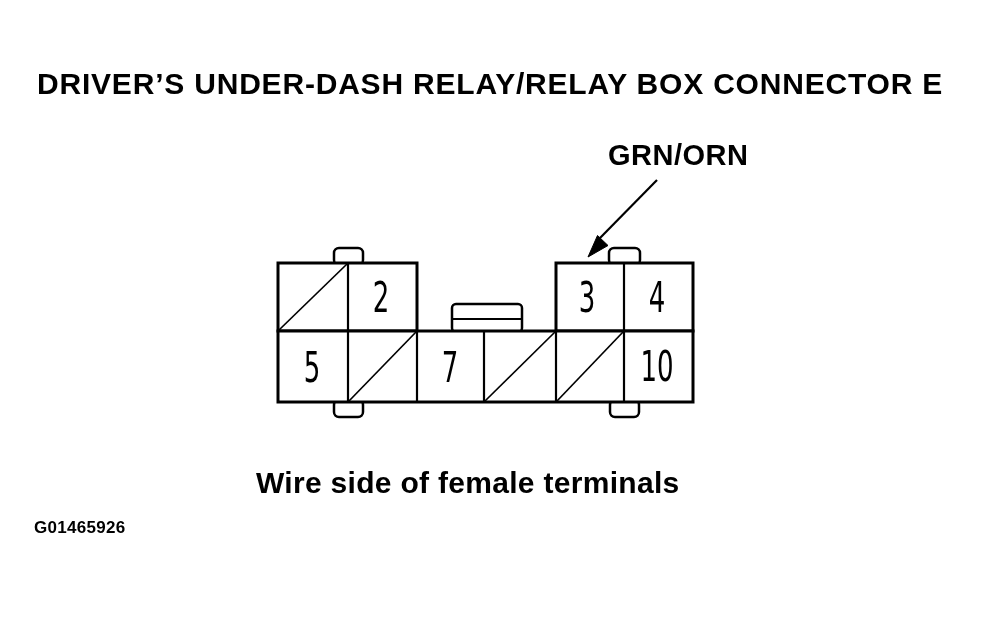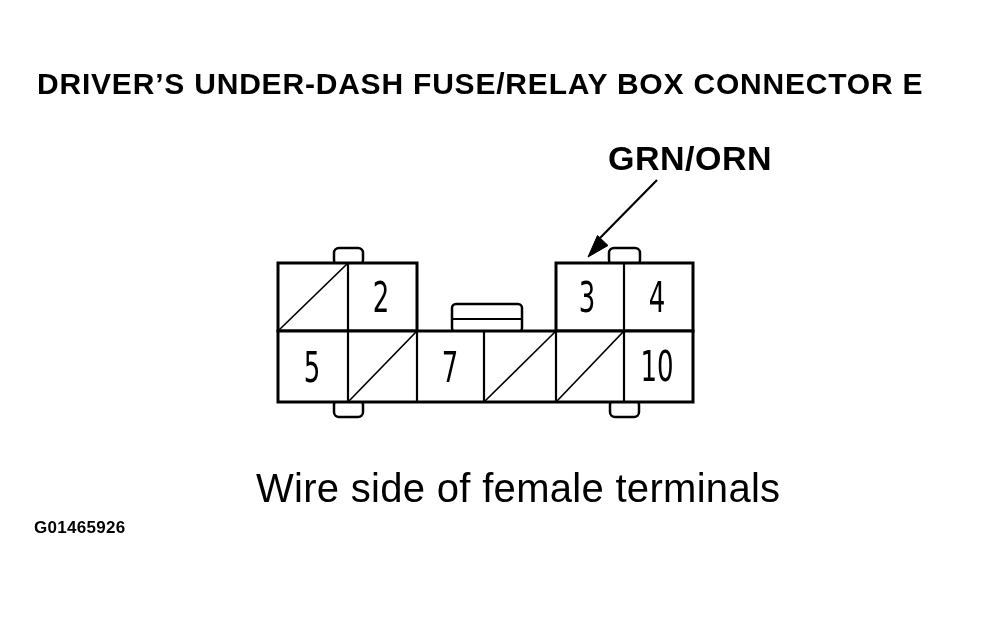--- a/index.html
+++ b/index.html
@@ -97,7 +97,7 @@
 </head>
 <body>
 
-<div id="figure-title" class="abs">DRIVER’S UNDER-DASH FUSE/RELAY BOX CONNECTOR E</div>
+<div id="figure-title" class="abs">DRIVER’S UNDER-DASH RELAY/RELAY BOX CONNECTOR E</div>
 
 <div id="wire-color-label" class="abs">GRN/ORN</div>
 

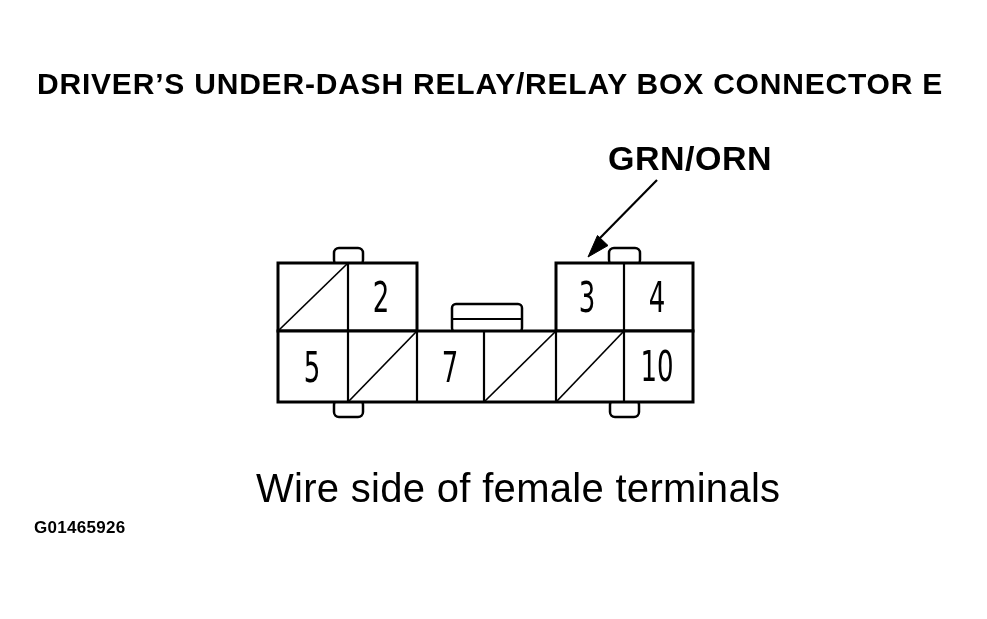--- a/index.html
+++ b/index.html
@@ -27,7 +27,7 @@
   #wire-color-label {
     left: 608px;
     top: 139px;
-    font-size: 34px;
+    font-size: 29px;
     font-weight: bold;
     letter-spacing: 0.5px;
   }

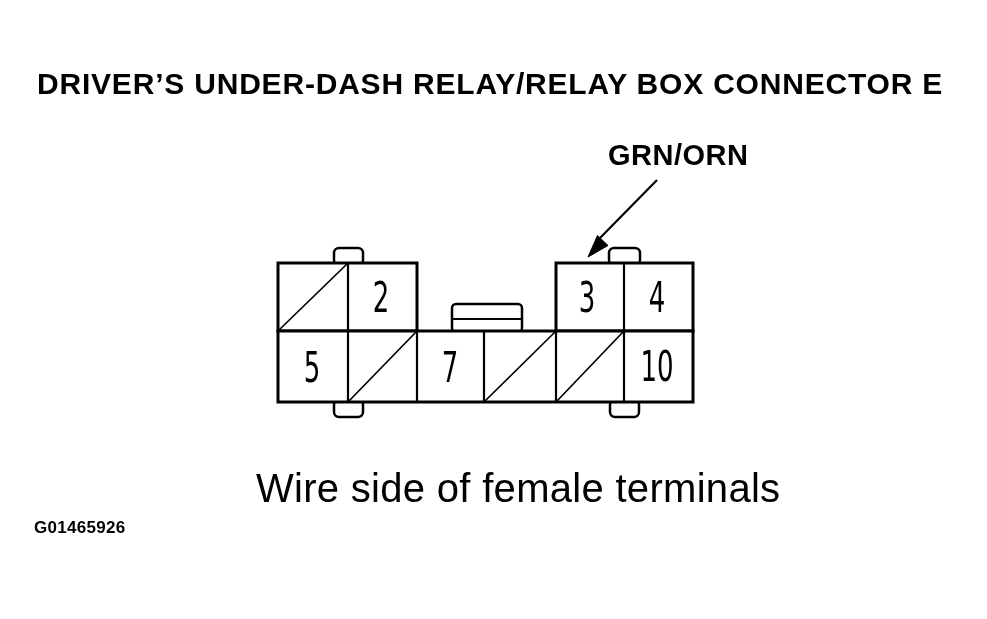--- a/index.html
+++ b/index.html
@@ -40,8 +40,8 @@
   #view-caption {
     left: 256px;
     top: 466px;
-    font-size: 40px;
-    font-weight: normal;
+    font-size: 30px;
+    font-weight: bold;
     letter-spacing: 0.3px;
   }
   #figure-id {

